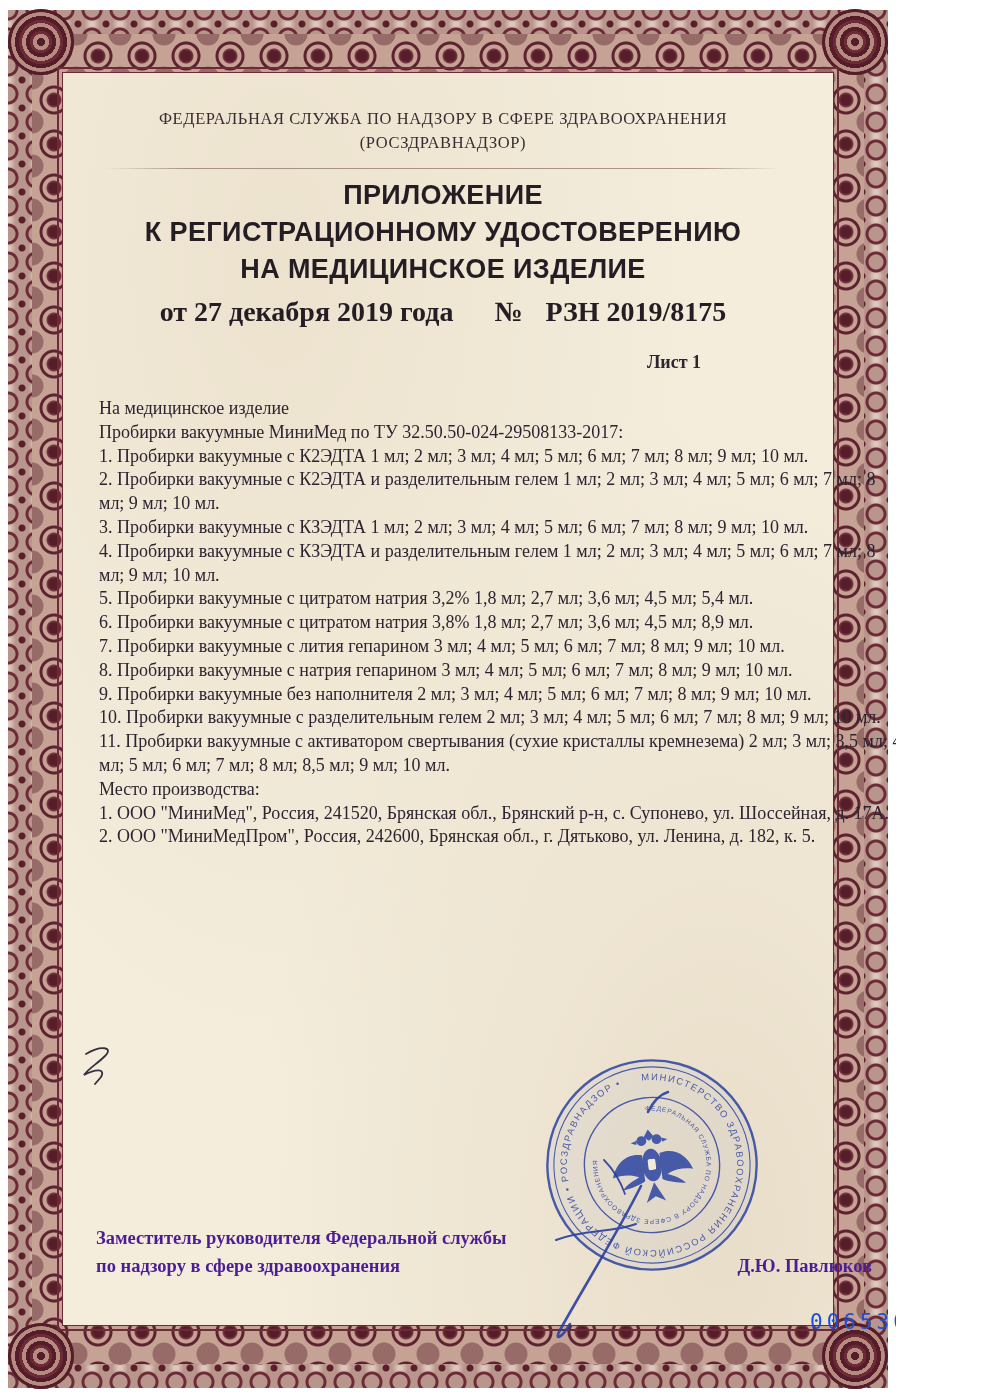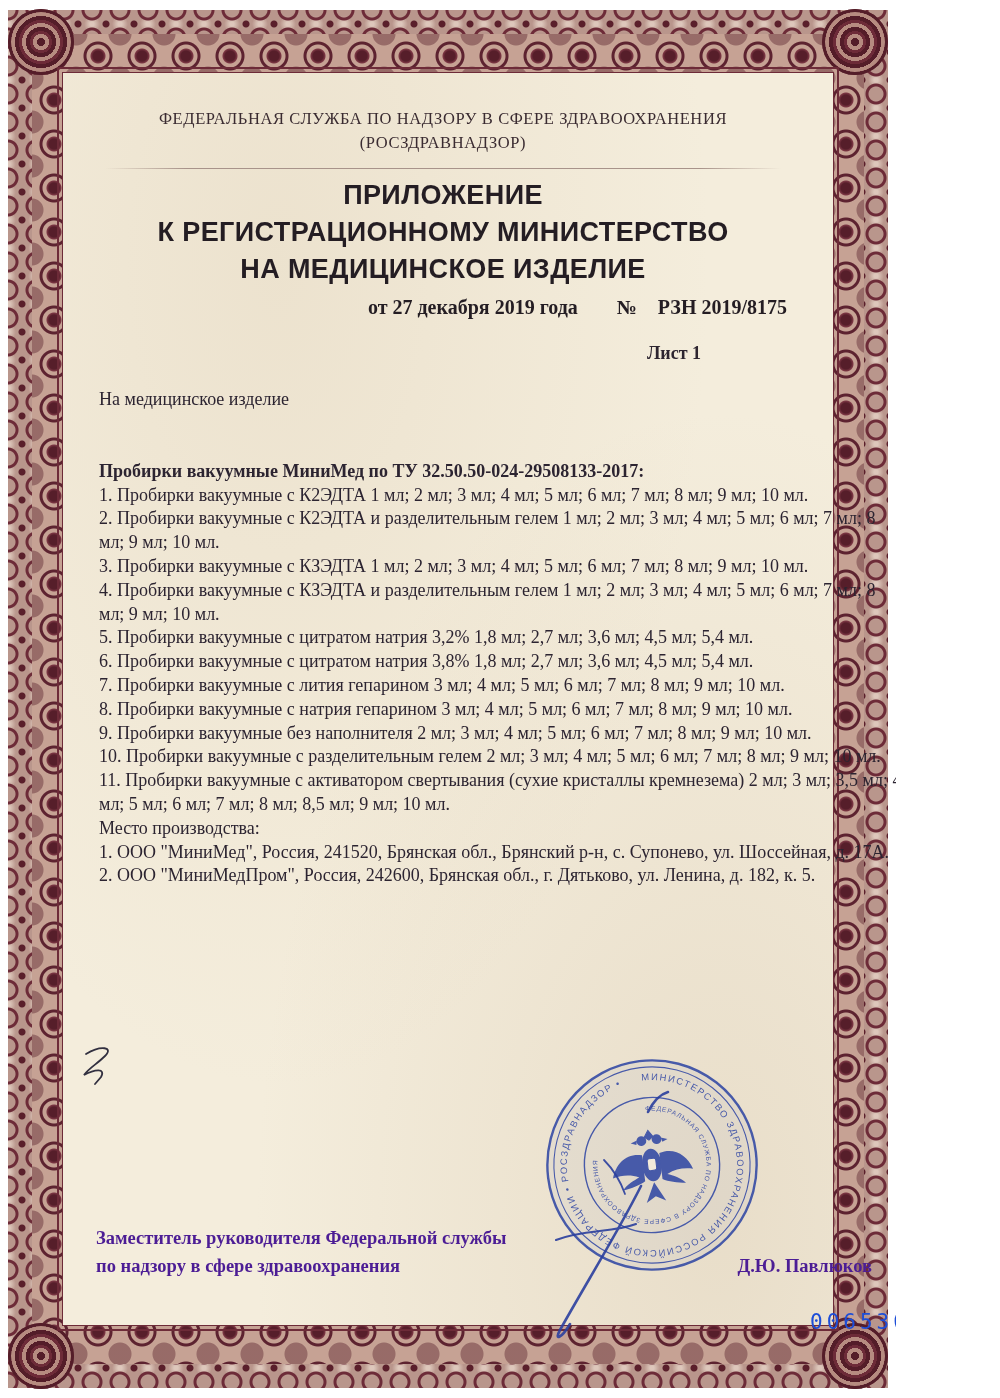--- a/index.html
+++ b/index.html
@@ -102,7 +102,7 @@
 
       <div class="doc-title">
         <div>ПРИЛОЖЕНИЕ</div>
-        <div>К РЕГИСТРАЦИОННОМУ МИНИСТЕРСТВО</div>
+        <div>К РЕГИСТРАЦИОННОМУ УДОСТОВЕРЕНИЮ</div>
         <div>НА МЕДИЦИНСКОЕ ИЗДЕЛИЕ</div>
       </div>
 

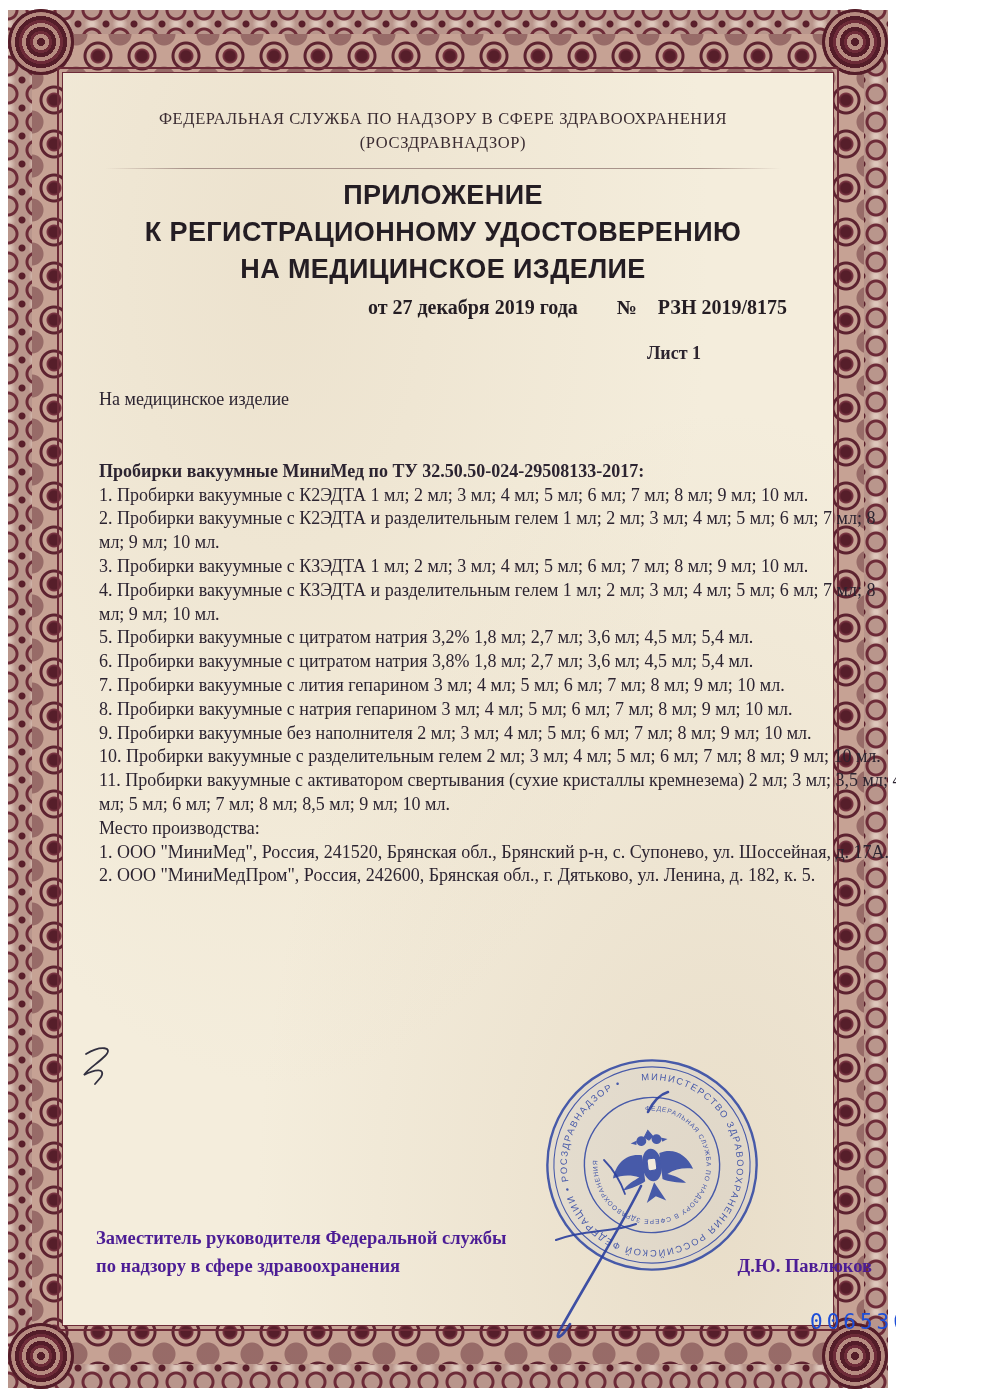--- a/index.html
+++ b/index.html
@@ -54,7 +54,7 @@
   .doc-title{ text-align:center;font-family:"Liberation Sans",sans-serif;font-weight:bold;
     color:#241d23;font-size:27px;line-height:37px;margin-top:8px;letter-spacing:.4px;}
   
-  .date-row{ text-align:right;font-weight:bold;font-size:20px;margin-top:8px;color:#241d23;}
+  .date-row{ text-align:center;font-weight:bold;font-size:28px;margin-top:8px;color:#241d23;}
   .date-row .numlabel{margin-left:34px;}
   .date-row .numval{margin-left:16px;}
   .sheet{ text-align:right;padding-right:86px;font-weight:bold;font-size:18px;margin-top:24px;color:#2d2530;}

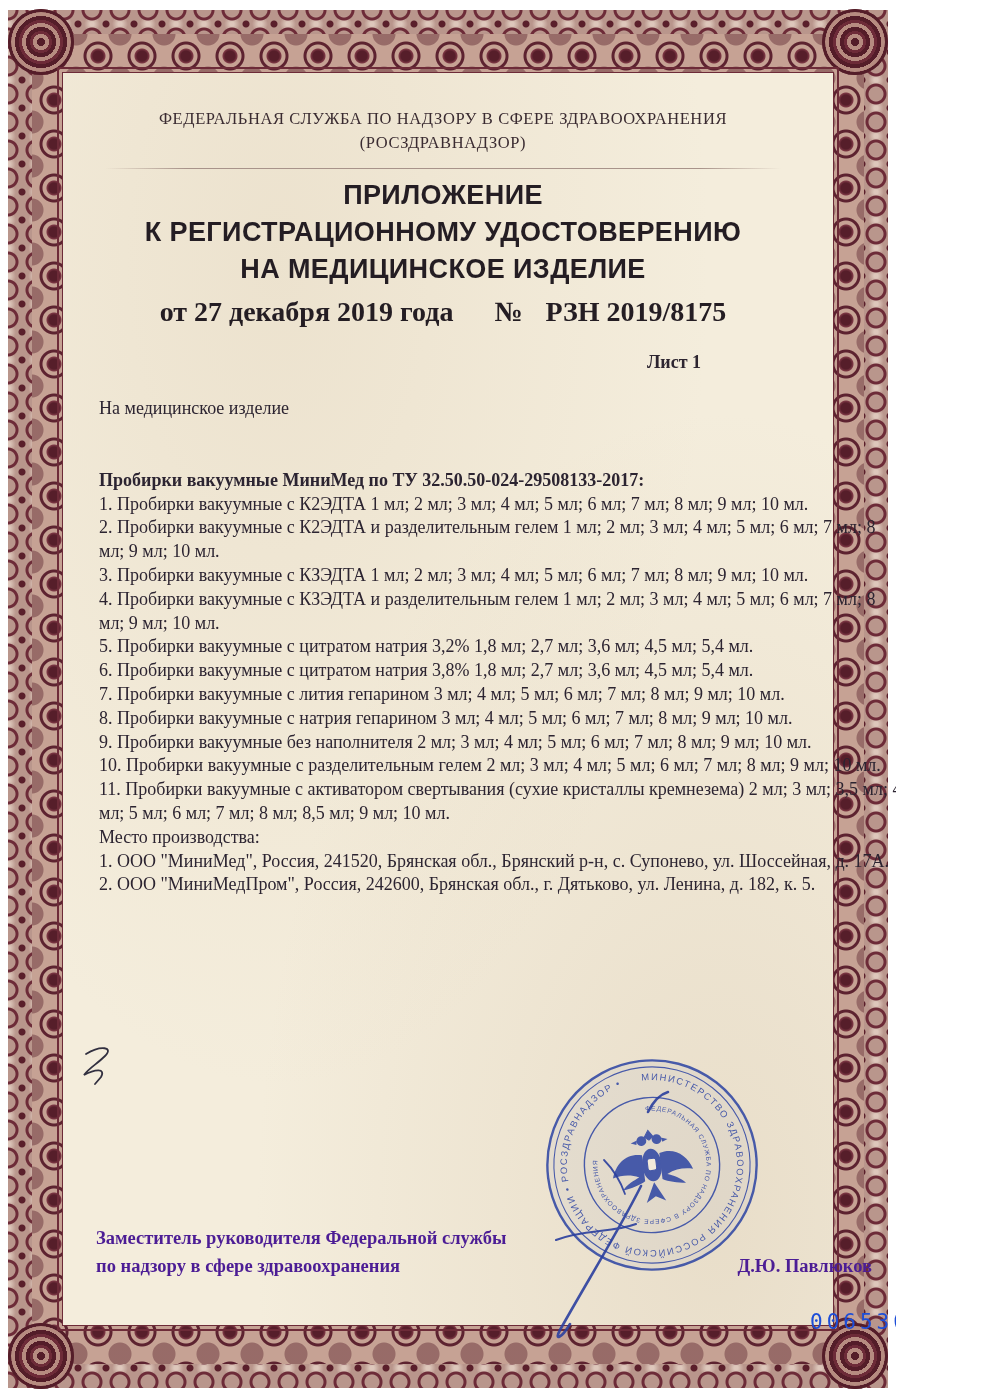--- a/index.html
+++ b/index.html
@@ -61,7 +61,7 @@
   
   .bodytext{margin-top:24px;font-size:18px;line-height:23.8px;color:#2c2431;width:806px;}
   .bodytext p{margin:0;}
-  .bodytext p.bold{font-weight:bold;margin-top:48px;}
+  .bodytext p.bold{font-weight:normal;}
   
   .sigblock{
     position:absolute;left:96px;top:1224px;width:776px;display:flex;

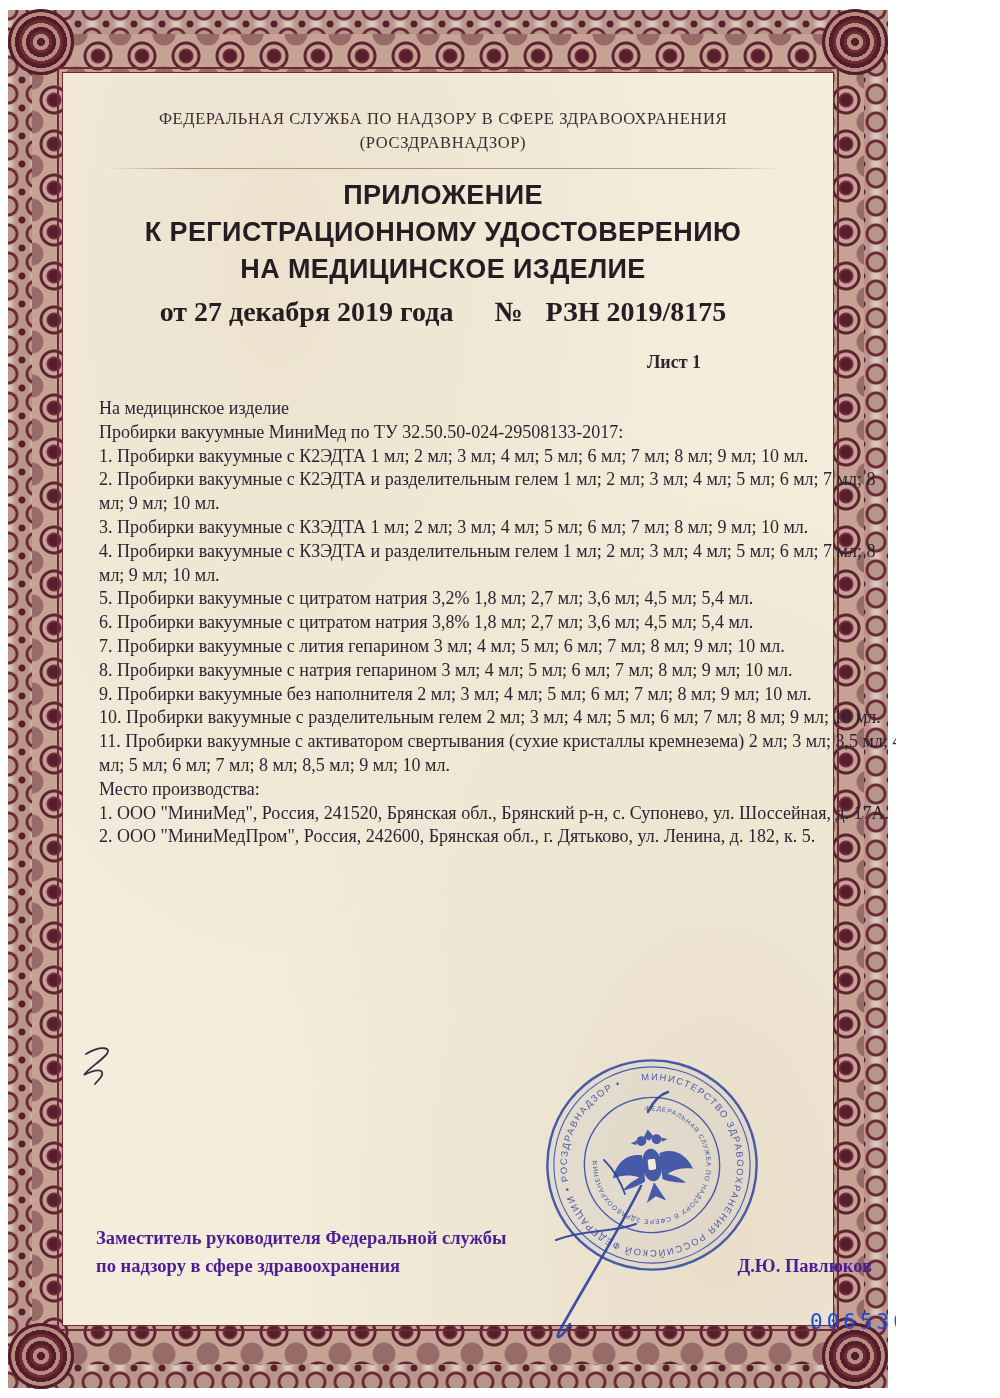--- a/index.html
+++ b/index.html
@@ -122,7 +122,7 @@
         <p>3. Пробирки вакуумные с КЗЭДТА 1 мл; 2 мл; 3 мл; 4 мл; 5 мл; 6 мл; 7 мл; 8 мл; 9 мл; 10 мл.</p>
         <p>4. Пробирки вакуумные с КЗЭДТА и разделительным гелем 1 мл; 2 мл; 3 мл; 4 мл; 5 мл; 6 мл; 7 мл; 8 мл; 9 мл; 10 мл.</p>
         <p>5. Пробирки вакуумные с цитратом натрия 3,2% 1,8 мл; 2,7 мл; 3,6 мл; 4,5 мл; 5,4 мл.</p>
-        <p>6. Пробирки вакуумные с цитратом натрия 3,8% 1,8 мл; 2,7 мл; 3,6 мл; 4,5 мл; 5,4 мл.</p>
+        <p>6. Пробирки вакуумные с цитратом натрия 3,8% 1,8 мл; 2,7 мл; 3,6 мл; 4,5 мл; 8,9 мл.</p>
         <p>7. Пробирки вакуумные с лития гепарином 3 мл; 4 мл; 5 мл; 6 мл; 7 мл; 8 мл; 9 мл; 10 мл.</p>
         <p>8. Пробирки вакуумные с натрия гепарином 3 мл; 4 мл; 5 мл; 6 мл; 7 мл; 8 мл; 9 мл; 10 мл.</p>
         <p>9. Пробирки вакуумные без наполнителя 2 мл; 3 мл; 4 мл; 5 мл; 6 мл; 7 мл; 8 мл; 9 мл; 10 мл.</p>

